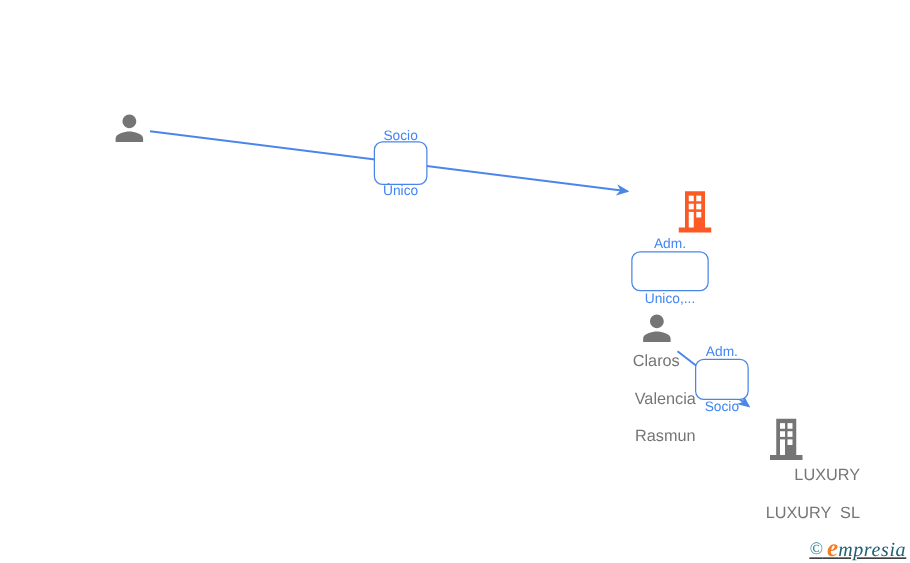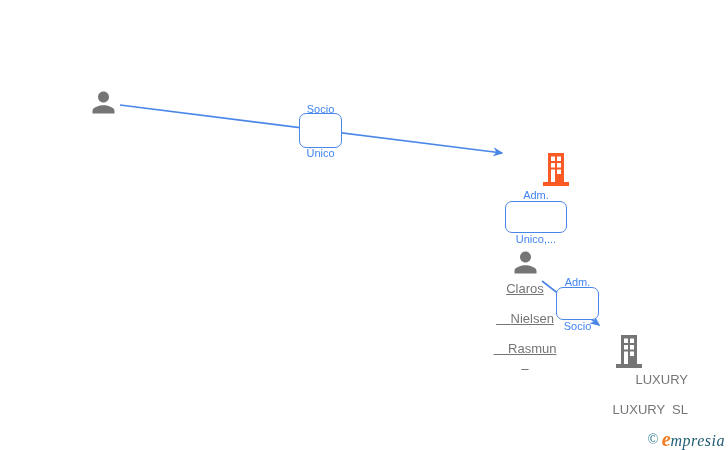--- a/index.html
+++ b/index.html
@@ -76,7 +76,7 @@
       <path fill="#757575" d="M12 12c2.21 0 4-1.79 4-4s-1.79-4-4-4-4 1.79-4 4 1.79 4 4 4zm0 2c-2.67 0-8 1.34-8 4v2h16v-2c0-2.66-5.33-4-8-4z"></path>
     </svg>
   </div>
-  <div class="node-label" style="left:465px;top:281px;width:120px;text-decoration:underline;"><span>Claros</span><br>
+  <div class="node-label" style="left:465px;top:281px;width:120px;"><span>Claros</span><br>
     <span>Nielsen</span><br>
     <span>Rasmun</span>
   </div>

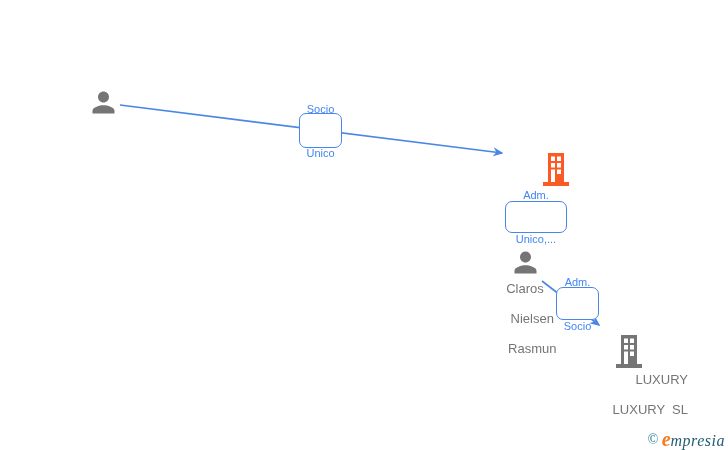--- a/index.html
+++ b/index.html
@@ -77,7 +77,7 @@
     </svg>
   </div>
   <div class="node-label" style="left:465px;top:281px;width:120px;"><span>Claros</span><br>
-    <span>Nielsen</span><br>
+    <span>Valencia</span><br>
     <span>Rasmun</span>
   </div>
 

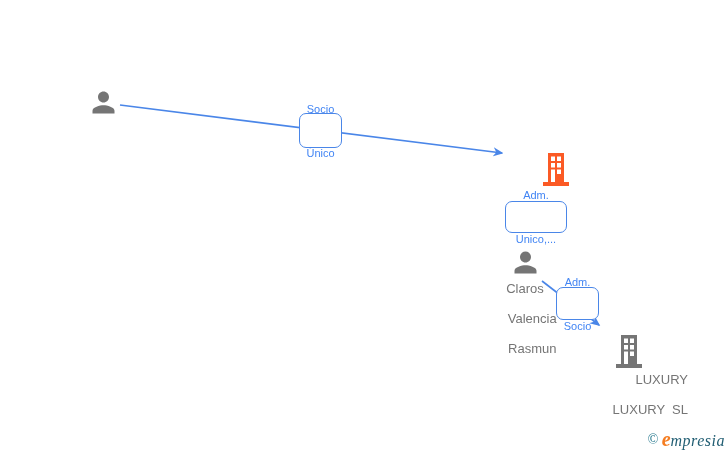--- a/index.html
+++ b/index.html
@@ -21,7 +21,7 @@
   }
   .logo{
     position:absolute;right:3px;top:428px;z-index:3;
-    font-family:"Liberation Serif", serif;font-style:italic;white-space:nowrap;
+    font-family:"Liberation Serif", serif;font-style:italic;white-space:nowrap;text-decoration:underline;
   }
   .logo .copy{color:#2a7b90;font-size:14px;vertical-align:2px;}
   .logo .brand-e{color:#f57d21;font-size:20px;font-weight:bold;}

